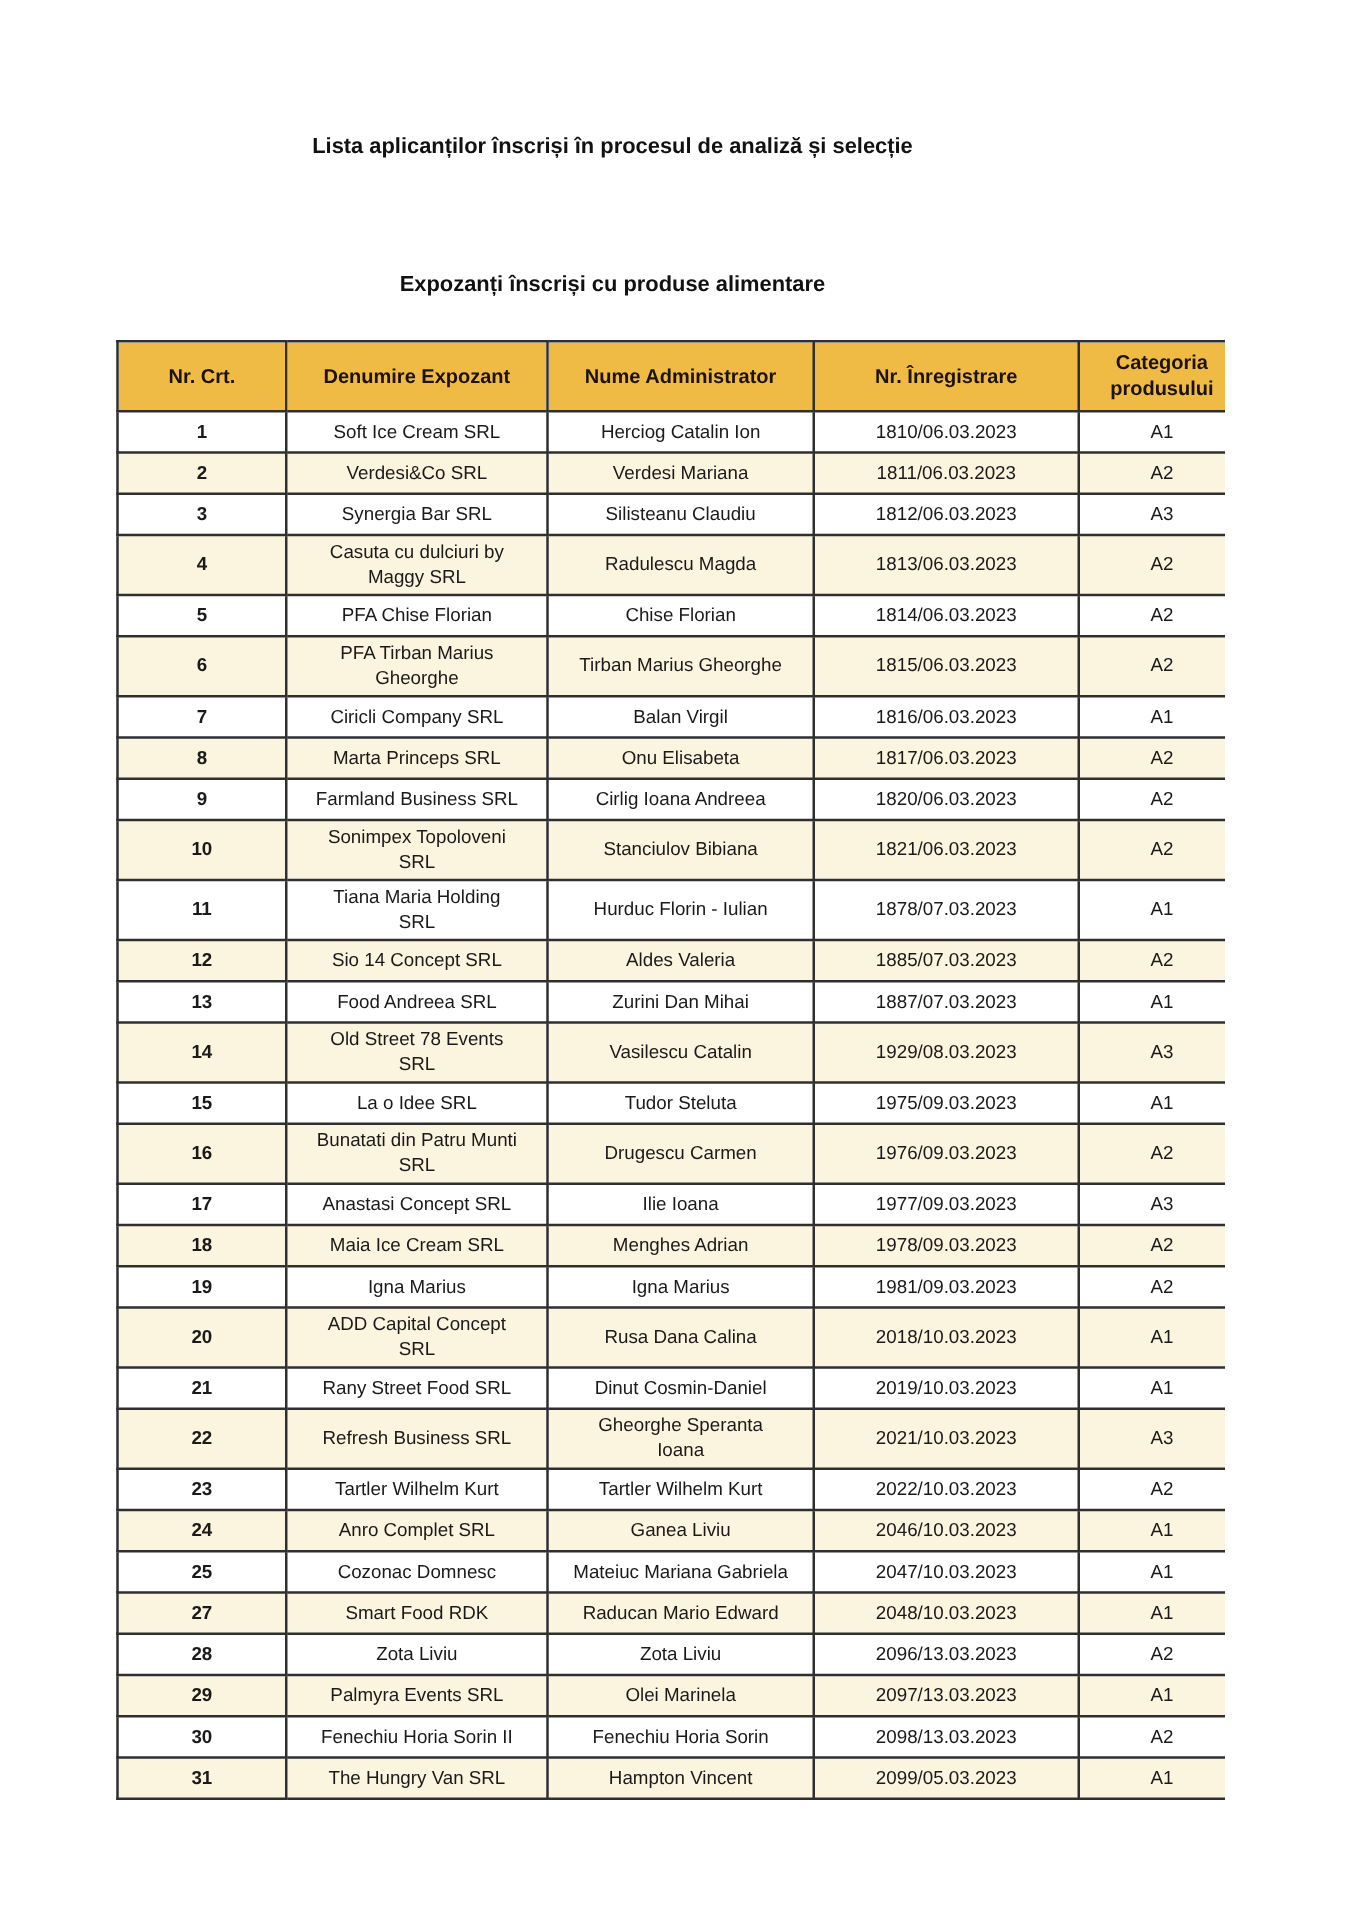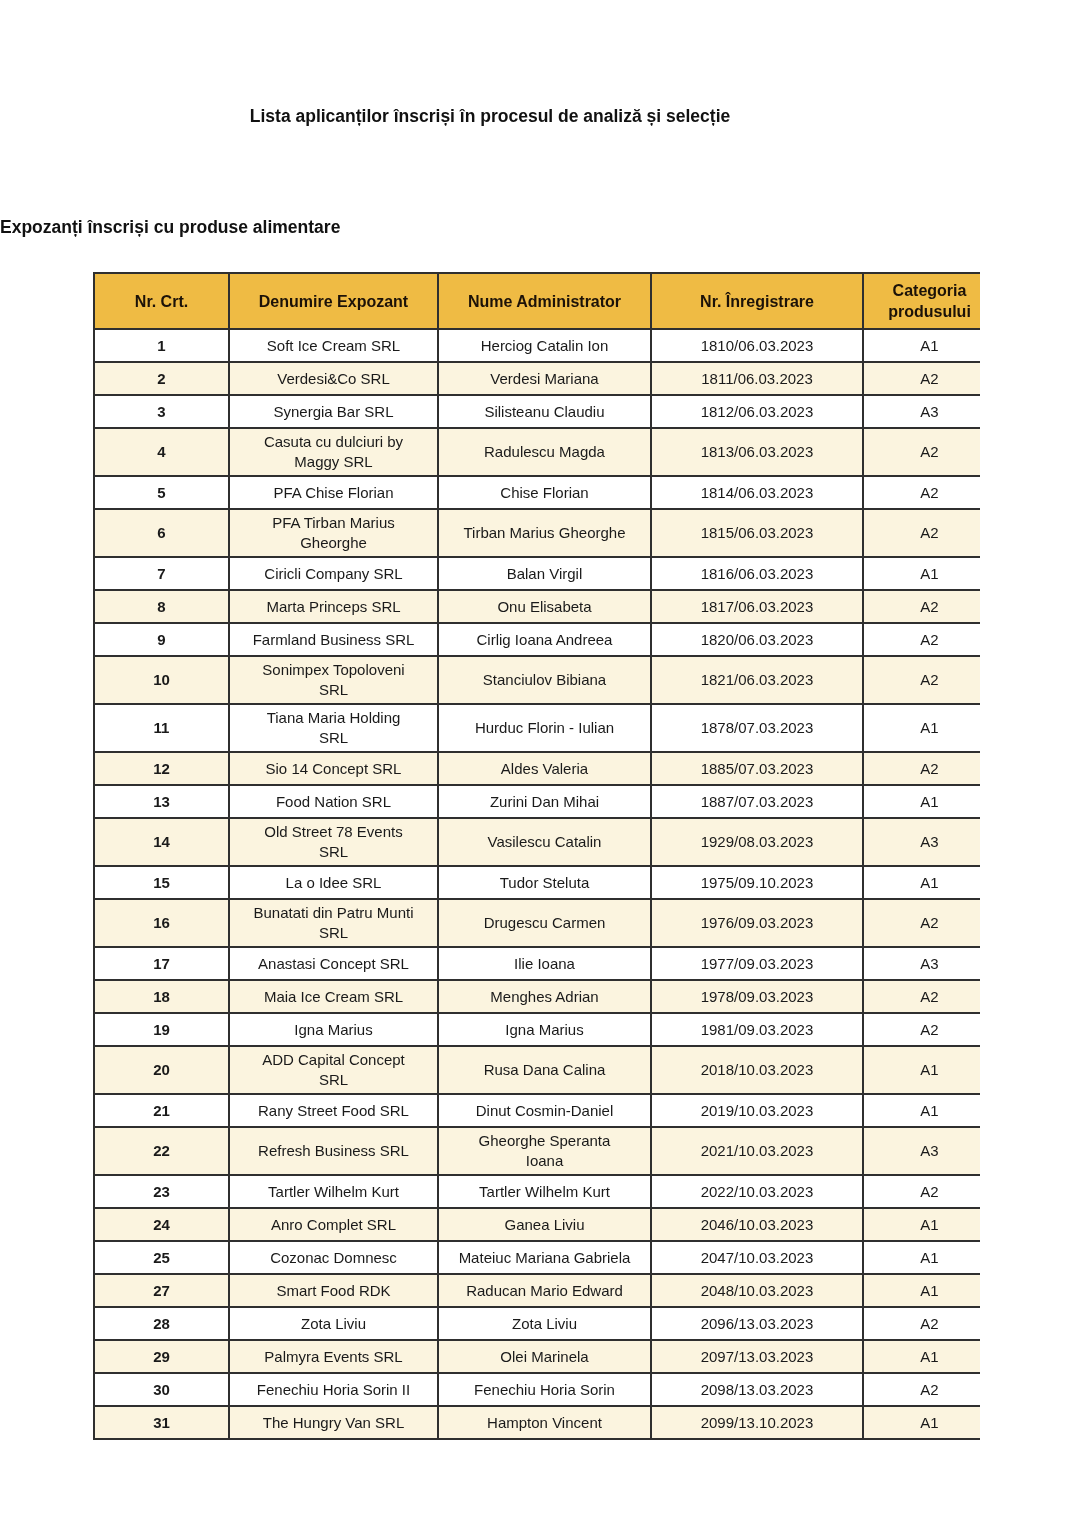--- a/index.html
+++ b/index.html
@@ -26,7 +26,7 @@
   }
   .section-title {
     margin-top: 83px;
-    text-align: left;
+    text-align: center;
     font-size: 17.5px;
     font-weight: bold;
     color: #111111;

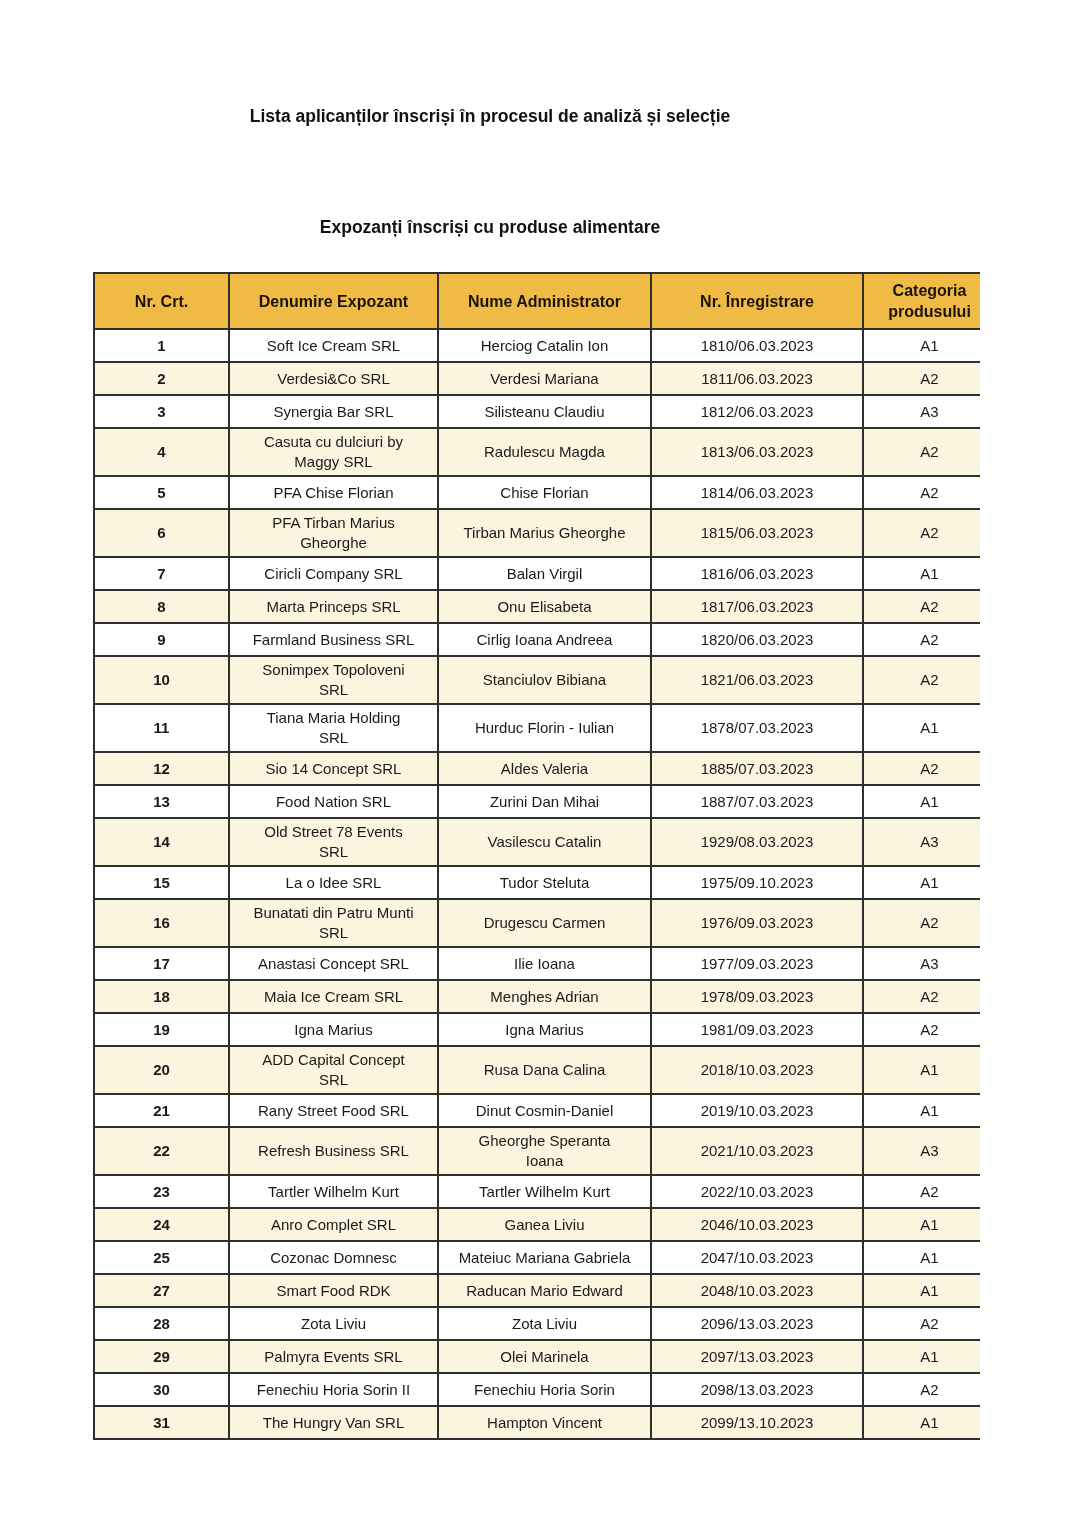--- a/index.html
+++ b/index.html
@@ -195,7 +195,7 @@
           </tr>
           <tr>
             <td class="cell-nr">13</td>
-            <td class="cell-expozant">Food Nation SRL</td>
+            <td class="cell-expozant">Food Andreea SRL</td>
             <td class="cell-administrator">Zurini Dan Mihai</td>
             <td class="cell-inregistrare">1887/07.03.2023</td>
             <td class="cell-categoria">A1</td>

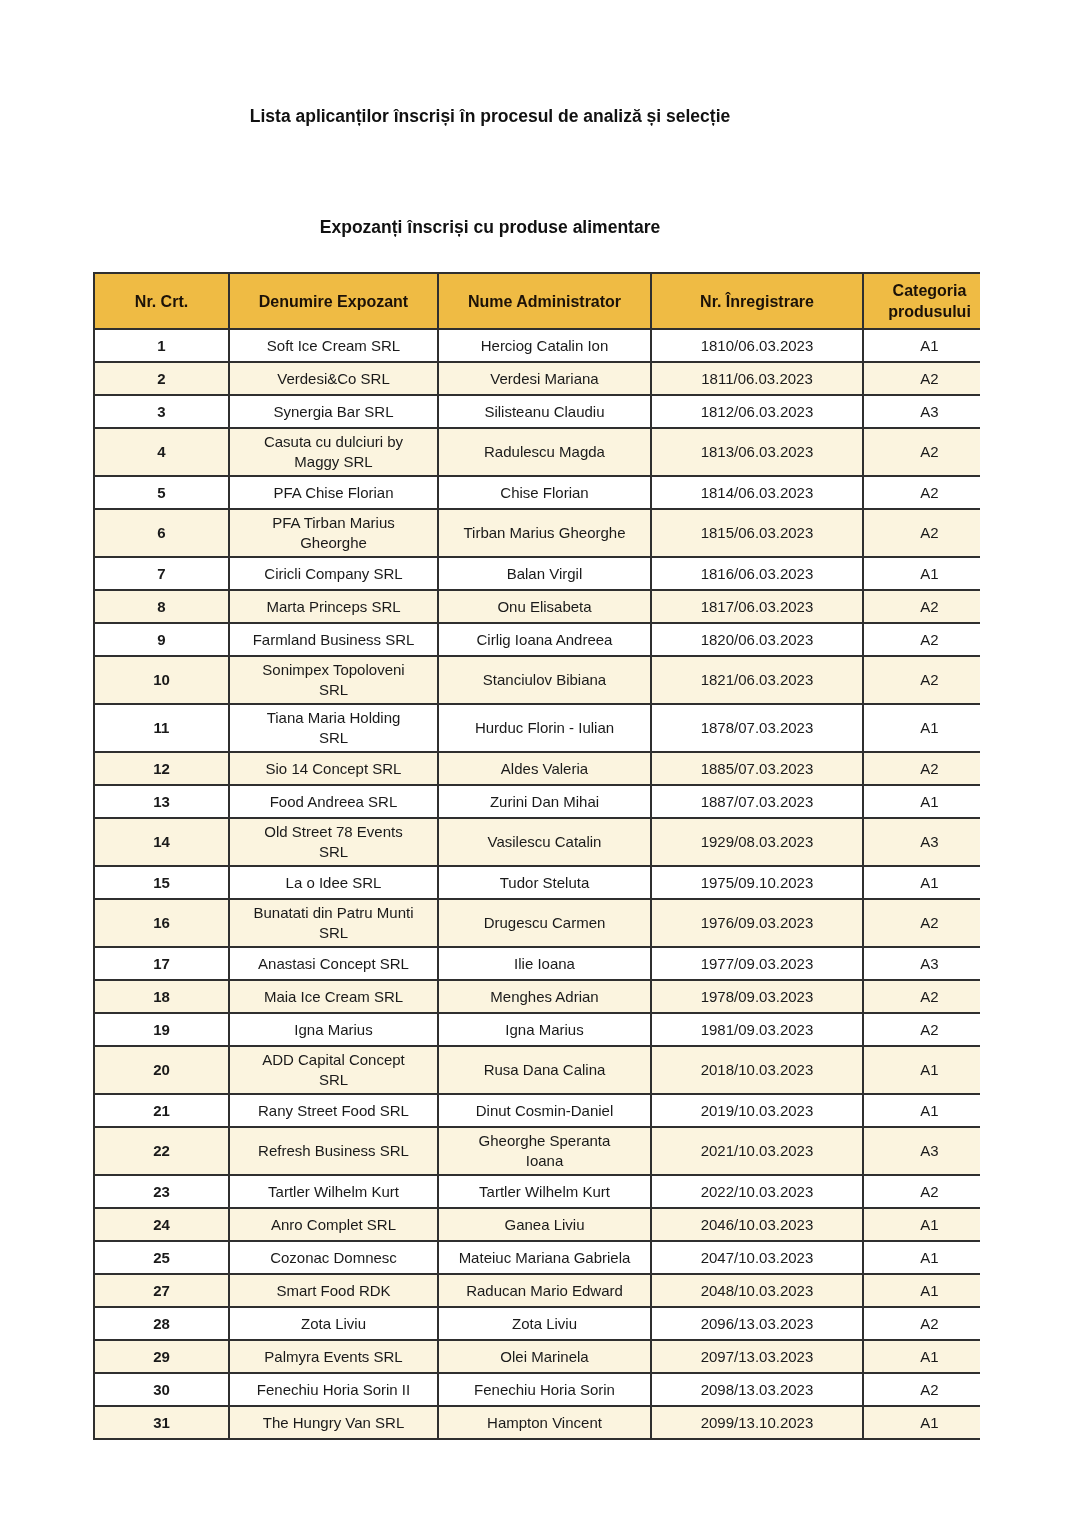--- a/index.html
+++ b/index.html
@@ -212,7 +212,7 @@
             <td class="cell-nr">15</td>
             <td class="cell-expozant">La o Idee SRL</td>
             <td class="cell-administrator">Tudor Steluta</td>
-            <td class="cell-inregistrare">1975/09.10.2023</td>
+            <td class="cell-inregistrare">1975/09.03.2023</td>
             <td class="cell-categoria">A1</td>
           </tr>
           <tr>

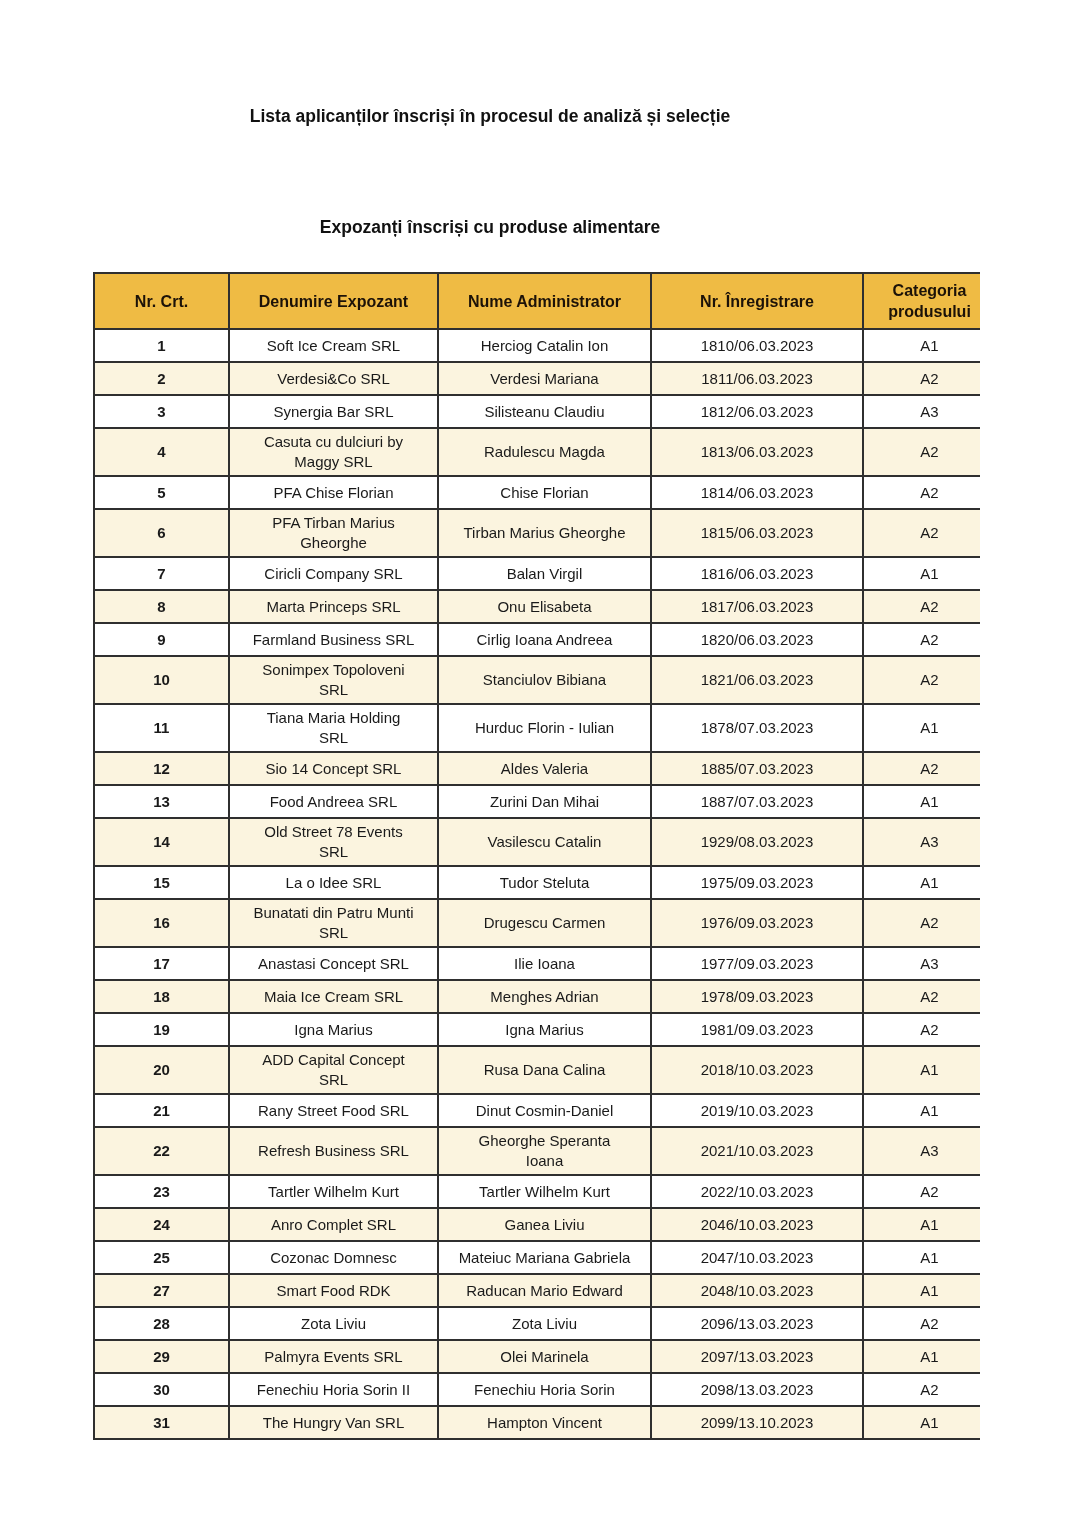--- a/index.html
+++ b/index.html
@@ -320,7 +320,7 @@
             <td class="cell-nr">31</td>
             <td class="cell-expozant">The Hungry Van SRL</td>
             <td class="cell-administrator">Hampton Vincent</td>
-            <td class="cell-inregistrare">2099/13.10.2023</td>
+            <td class="cell-inregistrare">2099/05.03.2023</td>
             <td class="cell-categoria">A1</td>
           </tr>
         </tbody>

